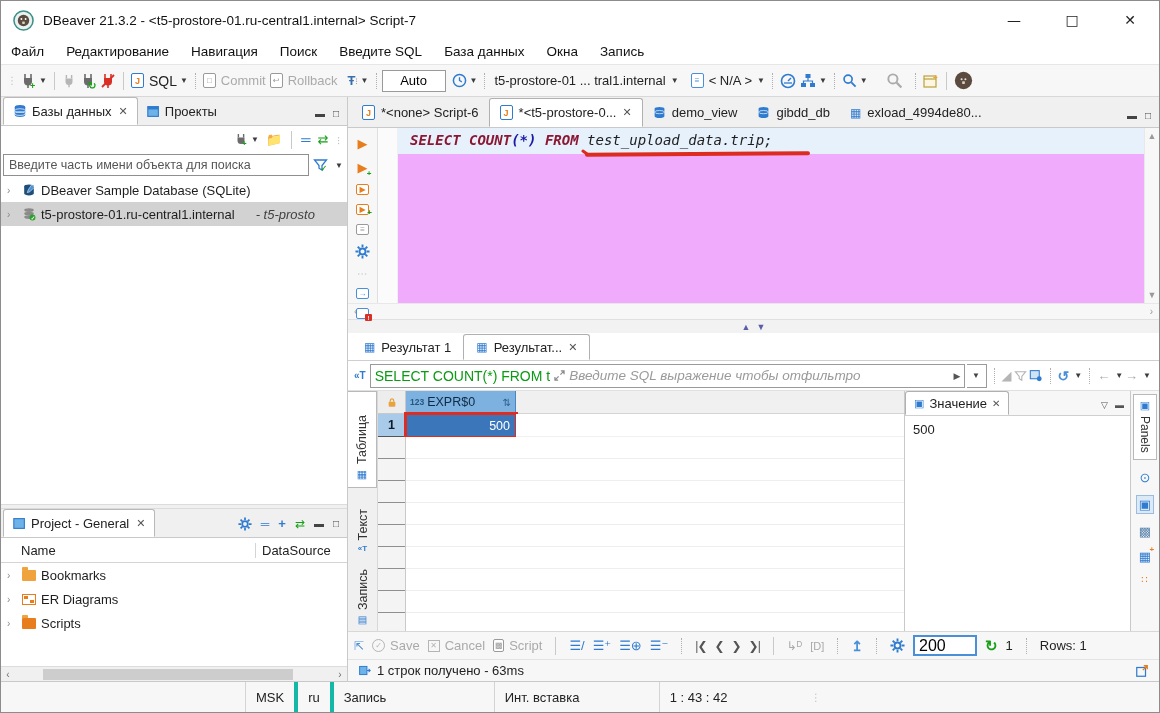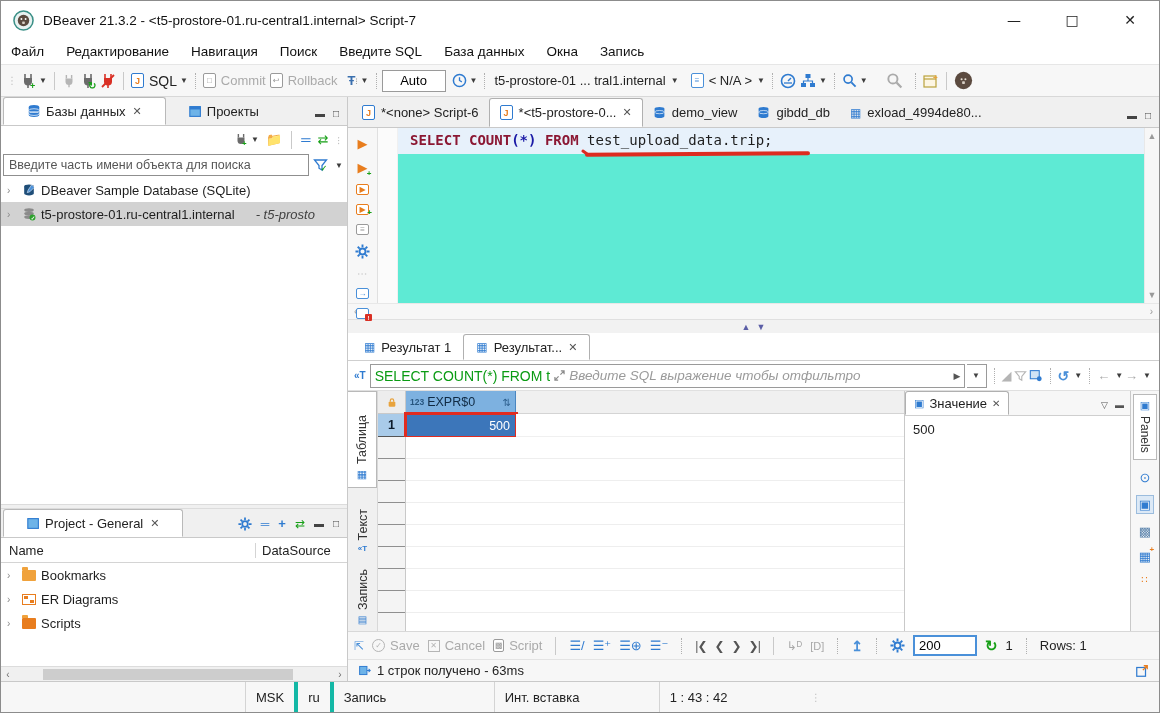--- a/index.html
+++ b/index.html
@@ -43,7 +43,7 @@
 
   
   .panel-tabrow { height:29px; display:flex; align-items:flex-end; background:#f0f0f0; border-bottom:1px solid #c9c9c9; padding-left:2px; }
-  .ptab { display:flex; align-items:center; gap:5px; height:28px; padding:0 23px; font-size:13px; color:#222; }
+  .ptab { display:flex; align-items:center; gap:5px; height:28px; padding:0 9px; font-size:13px; color:#222; }
   .ptab.active { background:#fff; border:1px solid #b9b9b9; border-bottom:1px solid #fff; border-radius:3px 3px 0 0; }
   .ptab .x { font-size:11px; color:#555; margin-left:2px; }
   .panel-winbtns { margin-left:auto; display:flex; gap:8px; padding:0 8px 6px 0; color:#444; font-size:10px; align-items:center; }

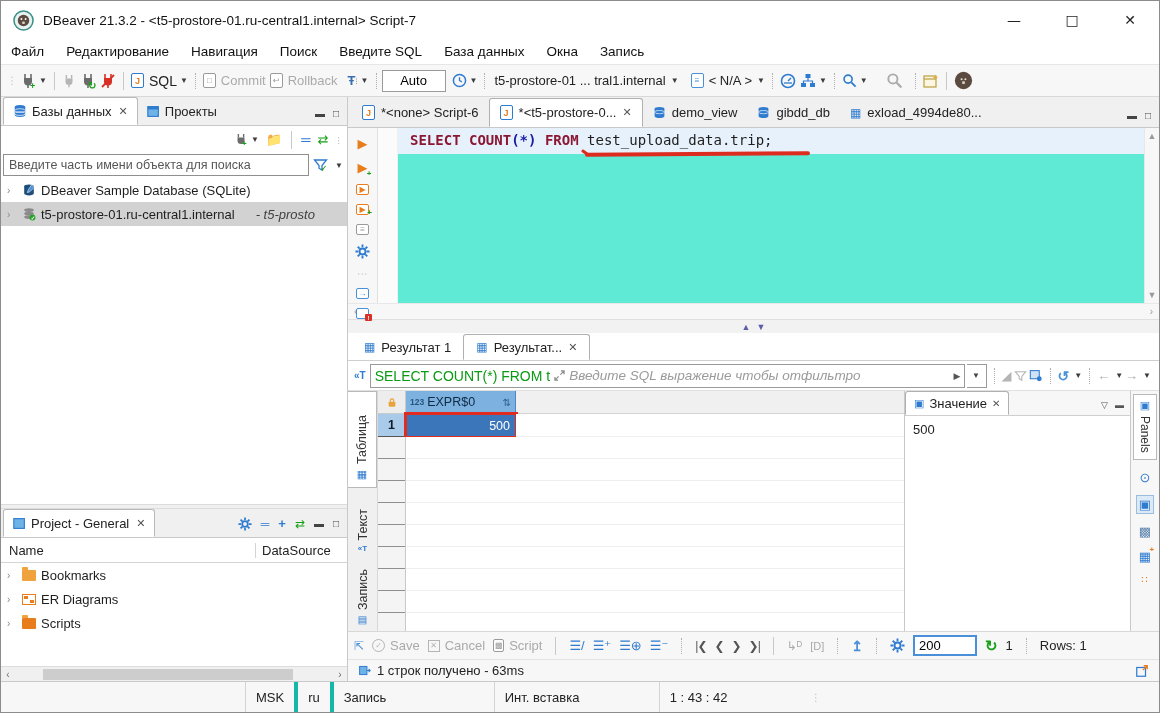--- a/index.html
+++ b/index.html
@@ -92,7 +92,7 @@
   .rail-doc.blue { border-color:#4a90d9; color:#4a90d9; }
   .badge { position:absolute; right:-4px; bottom:-3px; font-size:8px; font-weight:bold; color:#18a018; background:transparent; }
   .badge.red { color:#fff; background:#d93025; width:7px; height:7px; border-radius:1px; font-size:6px; display:flex; align-items:center; justify-content:center; }
-  .ed-content { flex:1; position:relative; background:#5eead4; min-width:0; }
+  .ed-content { flex:1; position:relative; background:#f0abfc; min-width:0;font-style:italic; }
   .ed-gutter { position:absolute; left:0; top:0; bottom:0; width:20px; background:#fbfbfb; border-right:1px solid #f0f0f0; }
   .ed-line1 { position:absolute; left:20px; right:0; top:0; height:26px; background:#e7f1fb; }
   .sqltext { position:absolute; left:32px; top:4px; font-family:"DejaVu Sans Mono", monospace; font-size:14px; white-space:pre; }

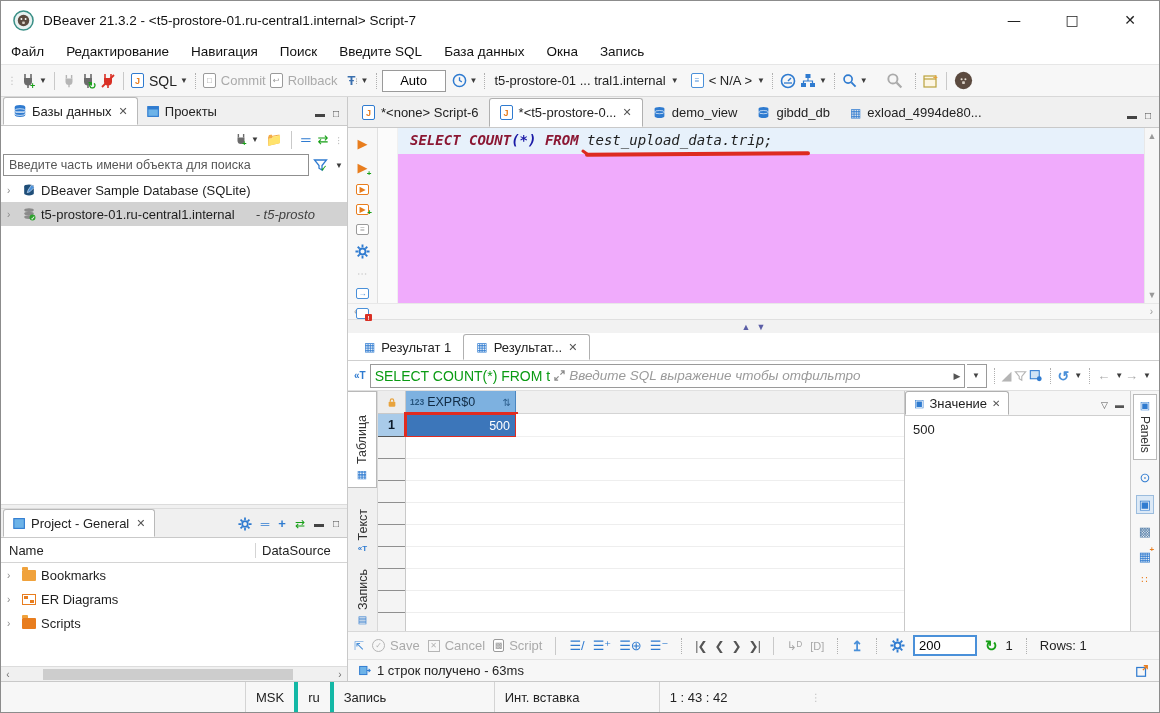--- a/index.html
+++ b/index.html
@@ -62,7 +62,7 @@
   
   .project-panel { height:172px; display:flex; flex-direction:column; }
   .pp-header { height:25px; display:flex; align-items:center; border-bottom:1px solid #d4d4d4; font-size:13px; color:#222; }
-  .pp-col-name { padding-left:8px; flex:1; }
+  .pp-col-name { padding-left:20px; flex:1; }
   .pp-col-ds { width:92px; border-left:1px solid #d4d4d4; padding-left:6px; }
   .pp-rows { flex:1; }
   .pp-scroll { height:15px; background:#f0f0f0; border-top:1px solid #dcdcdc; display:flex; align-items:center; }

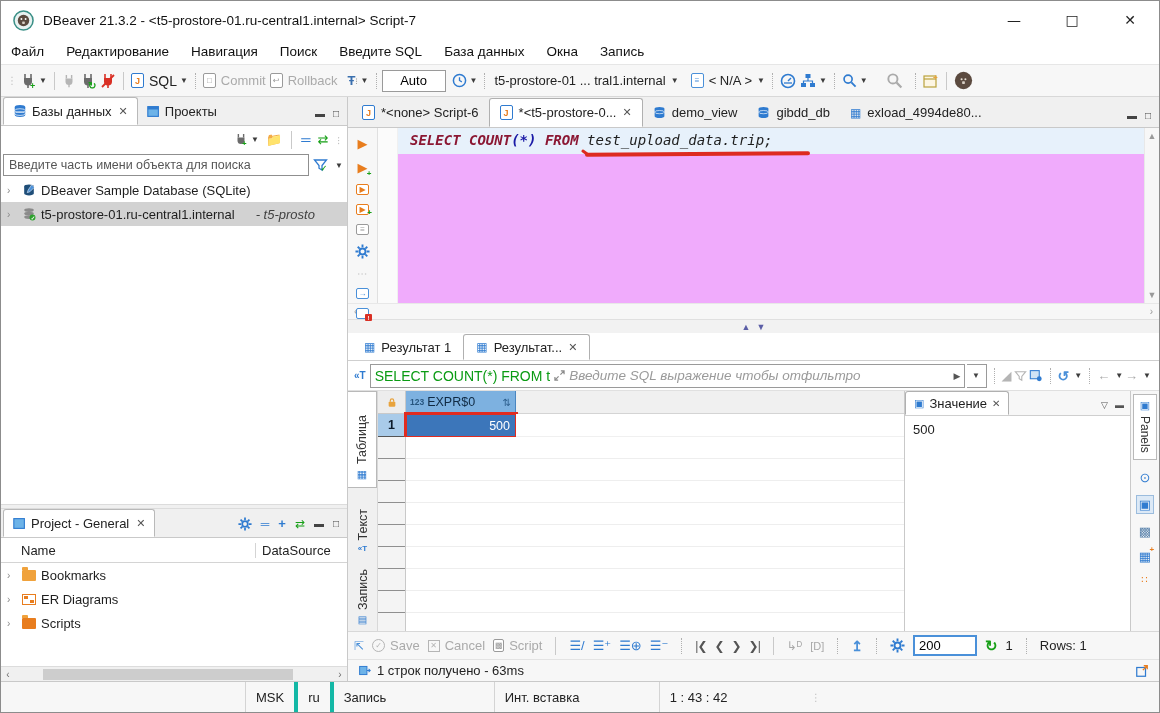--- a/index.html
+++ b/index.html
@@ -156,7 +156,7 @@
   
   .res-toolbar { height:28px; flex:none; display:flex; align-items:center; background:#f7f7f7; border-top:1px solid #d8d8d8; padding:0 6px; gap:8px; font-size:13px; }
   .rt-btn { display:flex; align-items:center; gap:5px; color:#aaa; }
-  .fetch-input { width:64px; height:21px; border:2px solid #4a90d9; padding:0 4px; font-size:13px; font-family:"Liberation Sans",sans-serif; }
+  .fetch-input { width:64px; height:21px; border:2px solid #4a90d9; padding:0 4px; font-size:16px; font-family:"Liberation Sans",sans-serif; }
   .navgl { color:#555; font-size:12px; letter-spacing:-1px; }
 
   .res-status { height:22px; flex:none; display:flex; align-items:center; padding:0 10px; gap:6px; background:#f7f7f7; border-top:1px solid #e3e3e3; font-size:13px; color:#222; }

